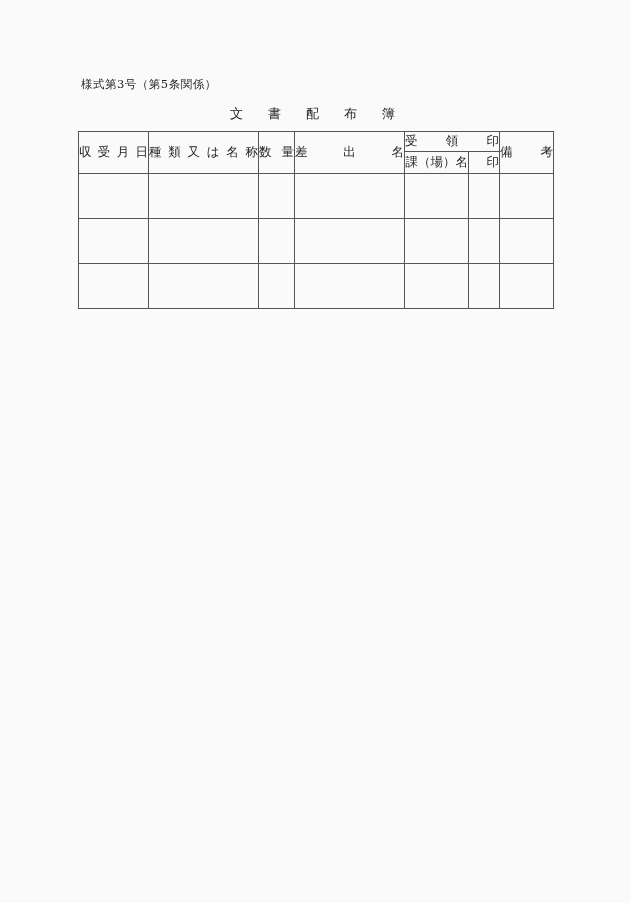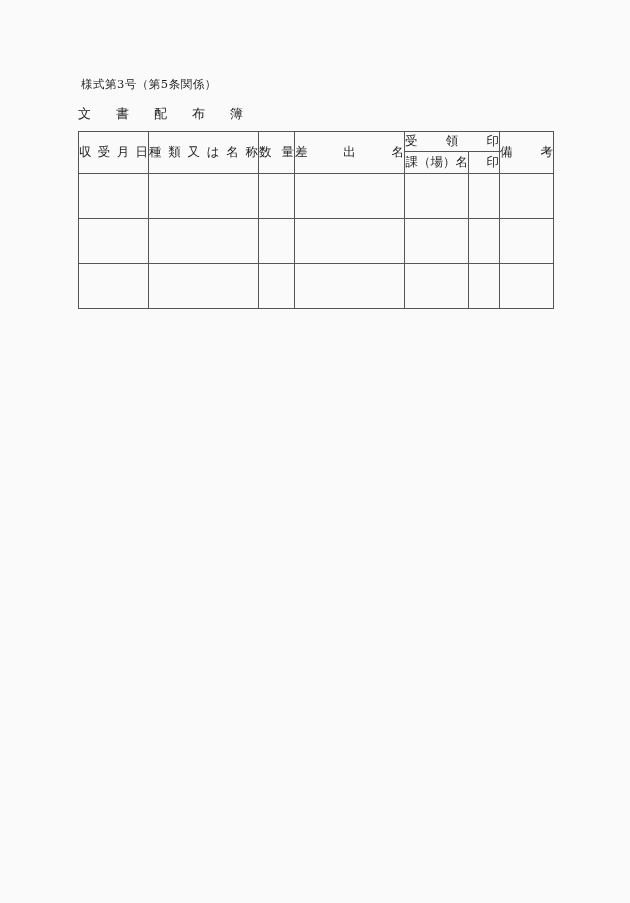--- a/index.html
+++ b/index.html
@@ -28,6 +28,7 @@
     left: 78px;
     top: 105px;
     width: 475px;
+    text-align: center;
     font-size: 13px;
     letter-spacing: 6px;
     white-space: nowrap;

